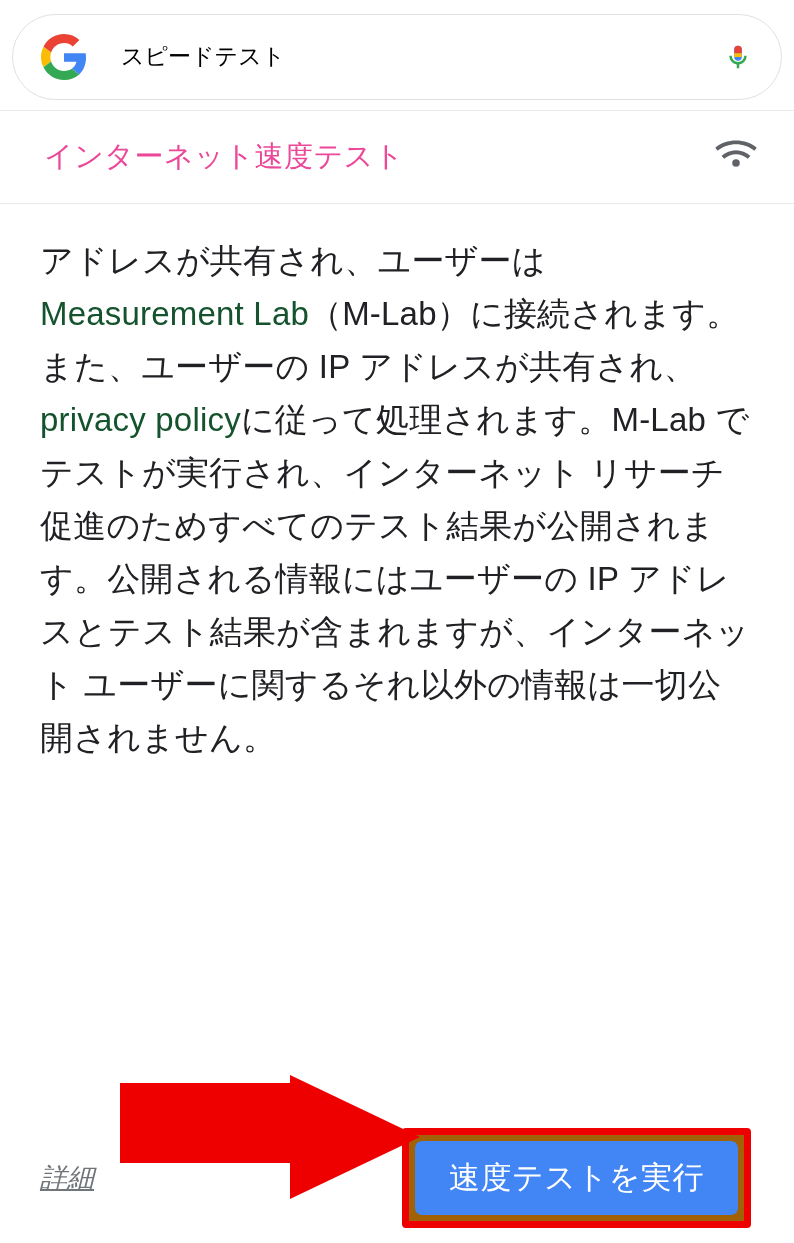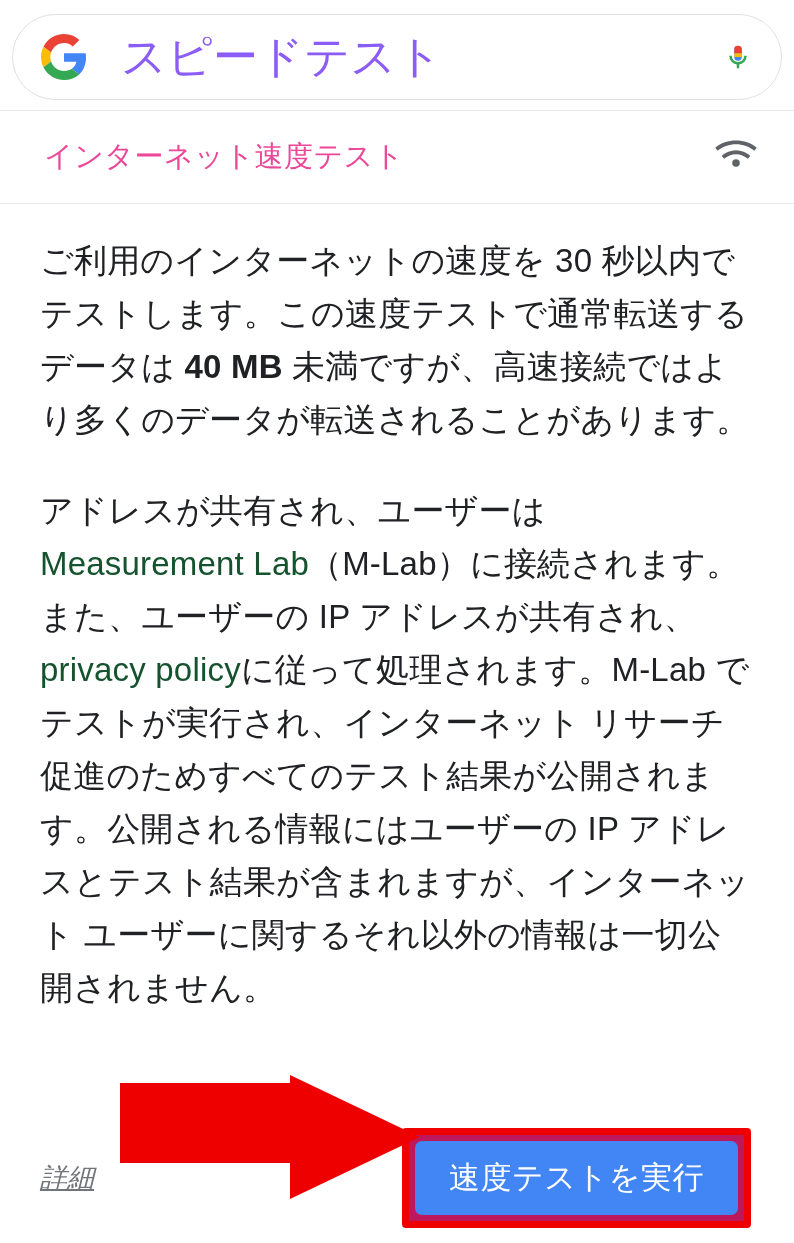--- a/index.html
+++ b/index.html
@@ -40,9 +40,9 @@
   .g-logo svg { display: block; }
   .search-text {
     flex: 1 1 auto;
-    font-size: 45px;
+    font-size: 23px;
     line-height: 1.2;
-    color: #8b5cf6;
+    color: #000000;
     padding-left: 34px;
     white-space: nowrap;
     overflow: hidden;

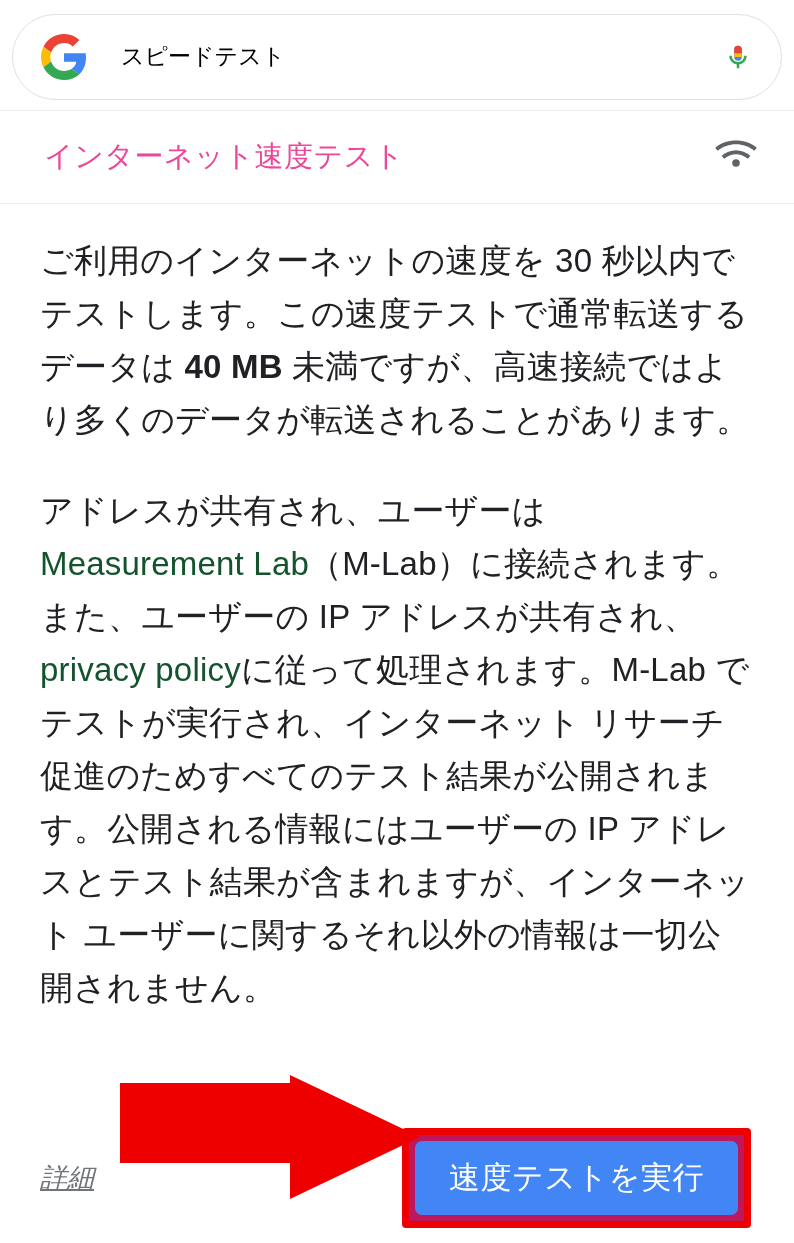--- a/index.html
+++ b/index.html
@@ -193,9 +193,6 @@
 <div class="divider"></div>
 
 <div class="card-body">
-  <p class="para">
-    <span>ご利用のインターネットの速度を 30 秒以内でテストします。この速度テストで通常転送するデータは </span><b>40 MB</b><span> 未満ですが、高速接続ではより多くのデータが転送されることがあります。</span>
-  </p>
 
   <p class="para">
     <span>アドレスが共有され、ユーザーは </span><a class="link" href="#">Measurement Lab</a><span>（M-Lab）に接続されます。また、ユーザーの IP アドレスが共有され、</span><a class="link" href="#">privacy policy</a><span>に従って処理されます。M-Lab でテストが実行され、インターネット リサーチ促進のためすべてのテスト結果が公開されます。公開される情報にはユーザーの IP アドレスとテスト結果が含まれますが、インターネット ユーザーに関するそれ以外の情報は一切公開されません。</span>

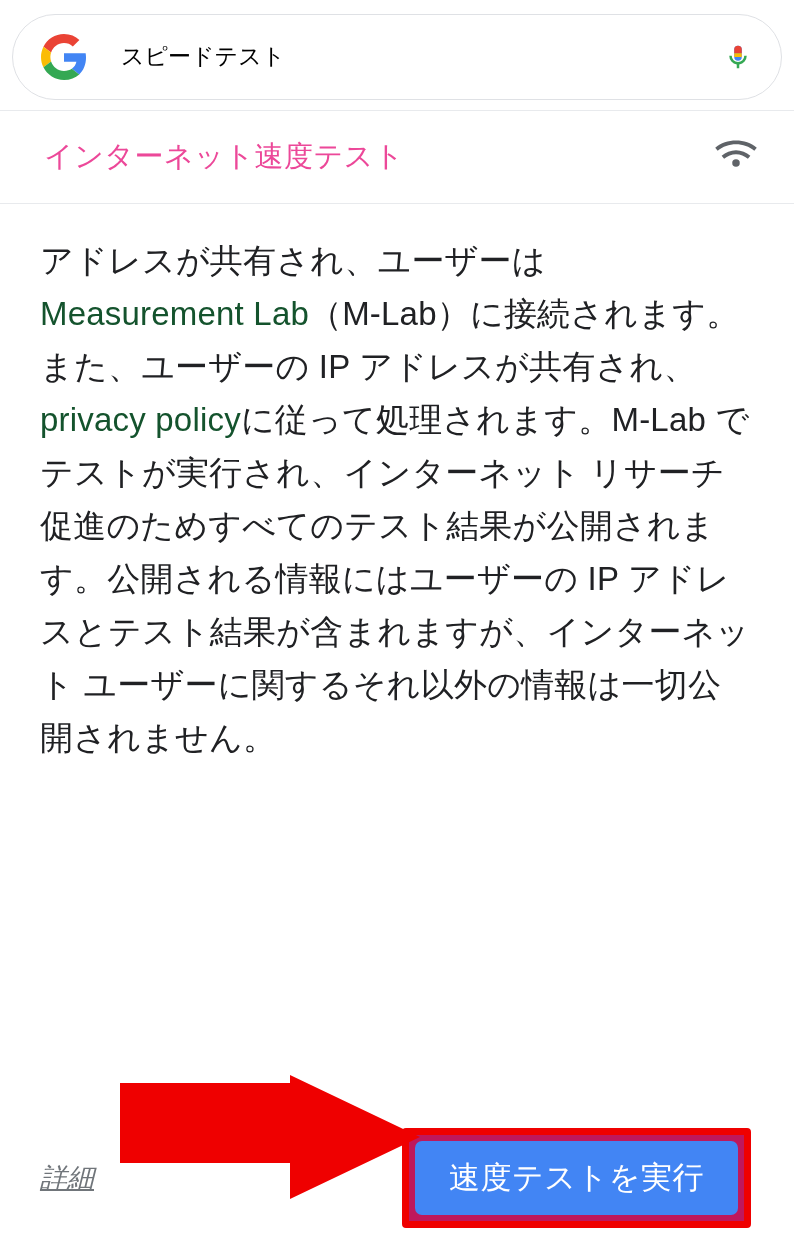--- a/index.html
+++ b/index.html
@@ -124,7 +124,7 @@
     border: 7px solid #ef0000;
     padding: 6px;
     border-radius: 4px;
-    background: #be185d;
+    background: #a16207;
   }
   .run-btn {
     background: #4285f4;

